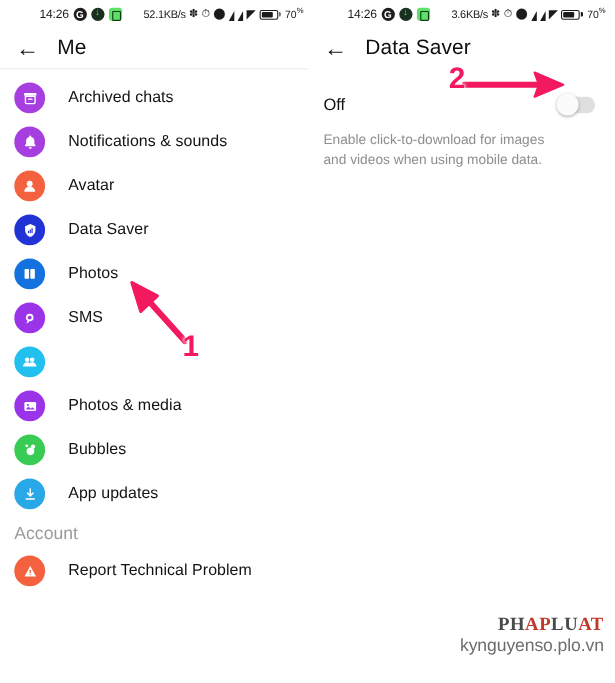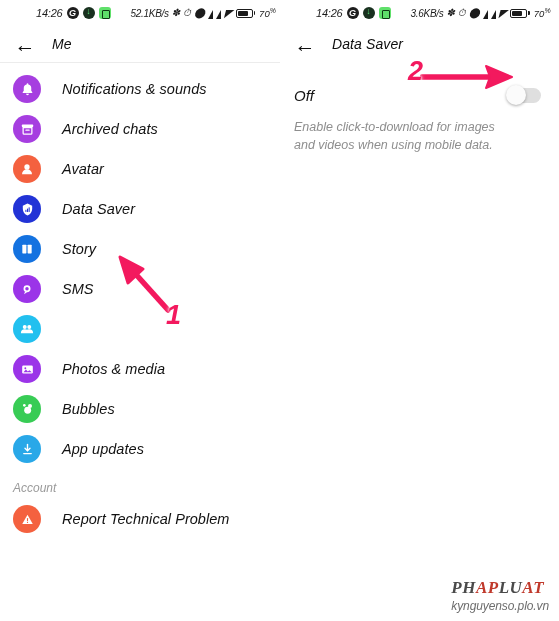--- a/index.html
+++ b/index.html
@@ -9,7 +9,7 @@
     font-family: "Liberation Sans", sans-serif;
     overflow: hidden;
   }
-  .screens { display: flex; width: 559px; height: 493px; font-style: italic; }
+  .screens { display: flex; width: 559px; height: 493px; }
   .panel { position: relative; height: 621px; background: #fff; overflow: hidden; }
   .panel-left { width: 280px; }
   .panel-right { width: 279px; }

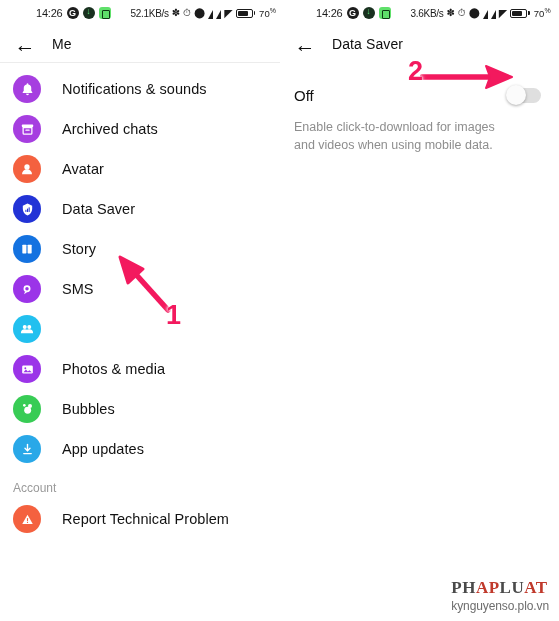--- a/index.html
+++ b/index.html
@@ -53,7 +53,7 @@
     width: 26px; height: 26px; display:flex; align-items:center; justify-content:center;
     font-size: 21px; color: #101010; line-height: 1;
   }
-  .appbar-title { font-size: 14px; color: #0e0e0e; margin-left: 14px; letter-spacing: 0.1px; }
+  .appbar-title { font-size: 19px; color: #0e0e0e; margin-left: 14px; letter-spacing: 0.1px; }
   .appbar-sep { height: 1px; background: #ececec; width: 100%; }
 
   

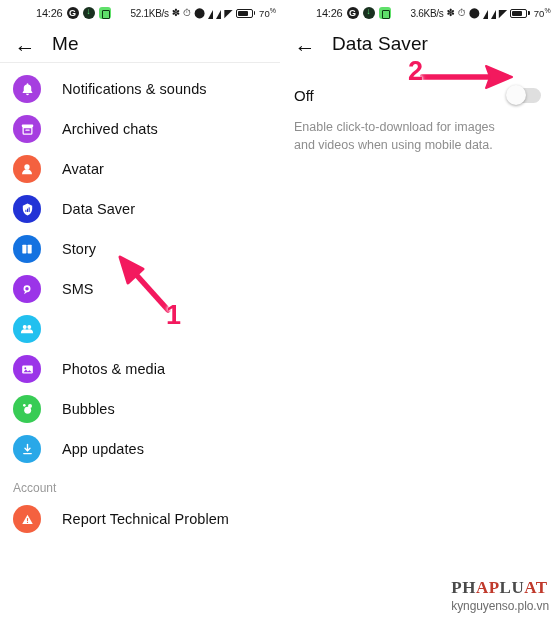--- a/index.html
+++ b/index.html
@@ -148,15 +148,6 @@
 
       <div class="row">
         <div class="row-icon" style="background:#a63ee0">
-          <svg width="15" height="15" viewBox="0 0 24 24" fill="#fff">
-              <path d="M12 2a1.4 1.4 0 00-1.4 1.4v.7A6 6 0 006 10v4l-1.6 2.2A.8.8 0 005 17.5h14a.8.8 0 00.6-1.3L18 14v-4a6 6 0 00-4.6-5.9v-.7A1.4 1.4 0 0012 2zm0 19a2.4 2.4 0 002.4-2.2H9.6A2.4 2.4 0 0012 21z"></path>
-            </svg>
-        </div>
-        <div class="row-label">Notifications &amp; sounds</div>
-      </div>
-
-      <div class="row">
-        <div class="row-icon" style="background:#a63ee0">
           <svg width="15" height="15" viewBox="0 0 24 24" fill="none" stroke="#fff" stroke-width="2">
               <rect x="3" y="4" width="18" height="4" rx="1" fill="#fff" stroke="none"></rect>
               <path d="M5 9h14v9a1.5 1.5 0 01-1.5 1.5h-11A1.5 1.5 0 015 18V9z" fill="none"></path>
@@ -164,6 +155,15 @@
             </svg>
         </div>
         <div class="row-label">Archived chats</div>
+      </div>
+
+      <div class="row">
+        <div class="row-icon" style="background:#a63ee0">
+          <svg width="15" height="15" viewBox="0 0 24 24" fill="#fff">
+              <path d="M12 2a1.4 1.4 0 00-1.4 1.4v.7A6 6 0 006 10v4l-1.6 2.2A.8.8 0 005 17.5h14a.8.8 0 00.6-1.3L18 14v-4a6 6 0 00-4.6-5.9v-.7A1.4 1.4 0 0012 2zm0 19a2.4 2.4 0 002.4-2.2H9.6A2.4 2.4 0 0012 21z"></path>
+            </svg>
+        </div>
+        <div class="row-label">Notifications &amp; sounds</div>
       </div>
 
 

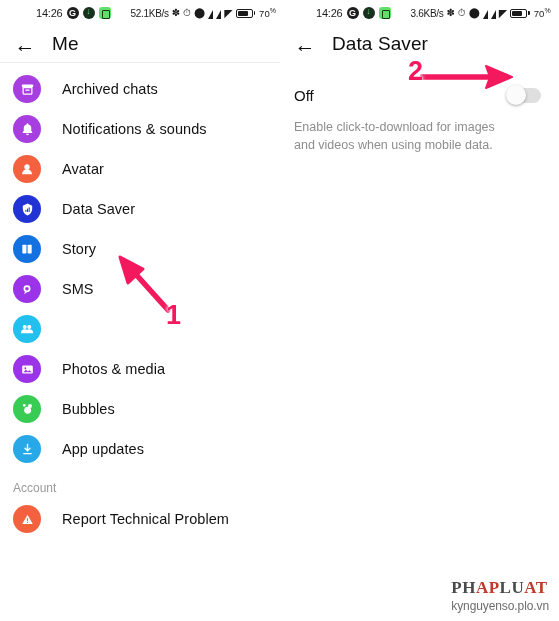--- a/index.html
+++ b/index.html
@@ -198,7 +198,7 @@
               <rect x="13" y="4.5" width="7" height="15" rx="1"></rect>
             </svg>
         </div>
-        <div class="row-label">Story</div>
+        <div class="row-label">Photos</div>
       </div>
 
       <div class="row">

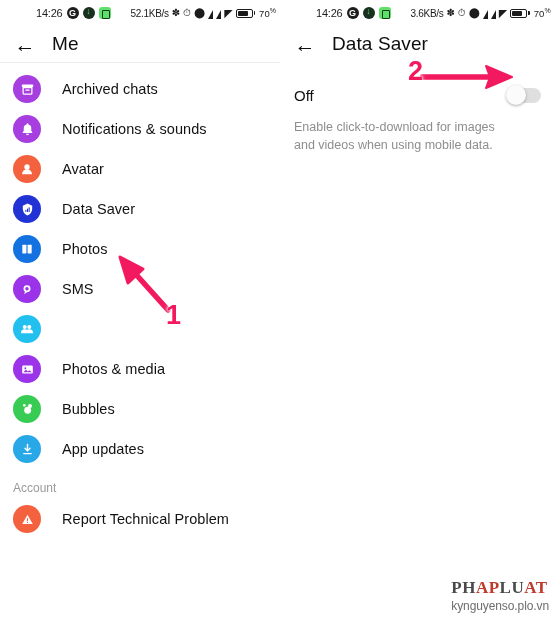--- a/index.html
+++ b/index.html
@@ -68,7 +68,7 @@
   .row-label { margin-left: 21px; font-size: 14.5px; color: #121212; letter-spacing: 0.05px; }
   .section-head {
     height: 30px; display: flex; align-items: flex-end; padding-left: 13px;
-    padding-bottom: 4px; font-size: 12px; color: #9a9a9a;
+    padding-bottom: 4px; font-size: 16px; color: #9a9a9a;
   }
 
   

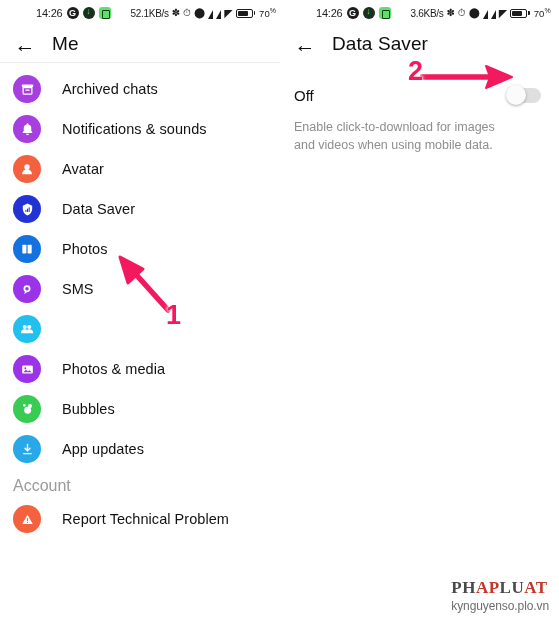--- a/index.html
+++ b/index.html
@@ -100,7 +100,7 @@
   }
 
   
-  .watermark { position: absolute; right: 10px; bottom: 8px; text-align: left; margin-left: 18px; }
+  .watermark { position: absolute; right: 10px; bottom: 24px; text-align: right; margin-left: 18px; }
   .wm-logo {
     font-family: "Liberation Serif", serif; font-size: 17px; font-weight: bold;
     color: #4a4a4a; letter-spacing: 0.5px; line-height: 20px;

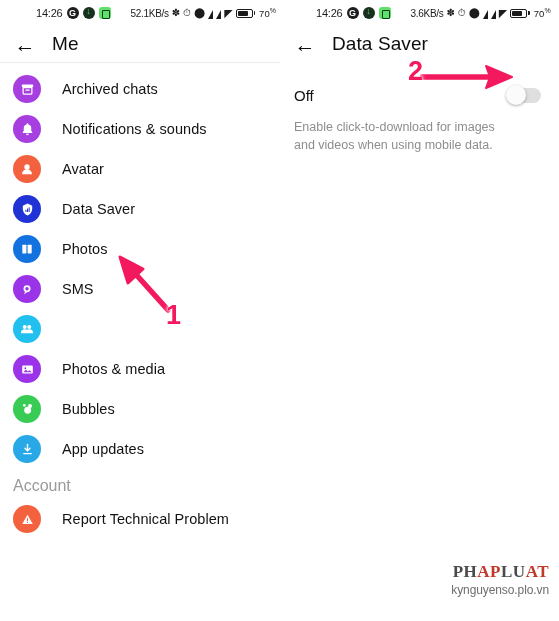--- a/index.html
+++ b/index.html
@@ -106,7 +106,7 @@
     color: #4a4a4a; letter-spacing: 0.5px; line-height: 20px;
   }
   .wm-logo .accent { color: #c0392b; }
-  .wm-url { font-size: 12px; color: #6d6d6d; letter-spacing: -0.1px; margin-top: 1px; }
+  .wm-url { font-size: 16px; color: #6d6d6d; letter-spacing: -0.1px; margin-top: 1px; }
 </style>
 </head>
 <body>

